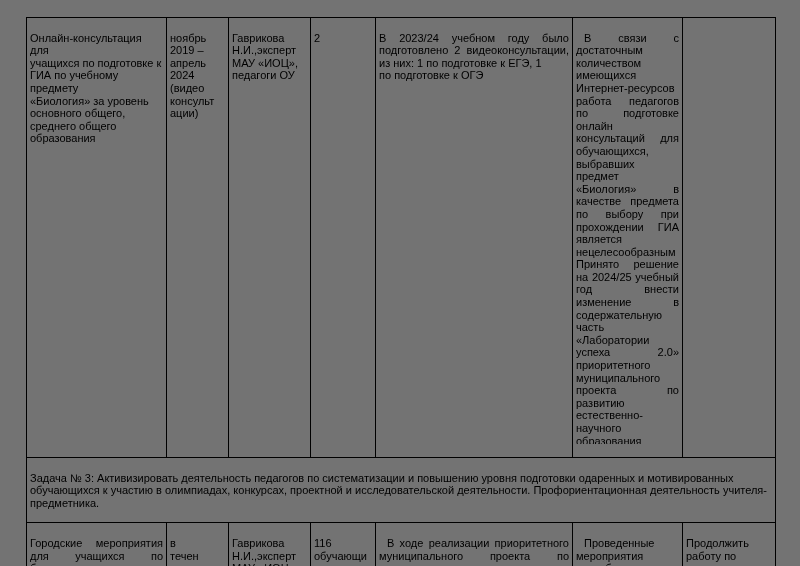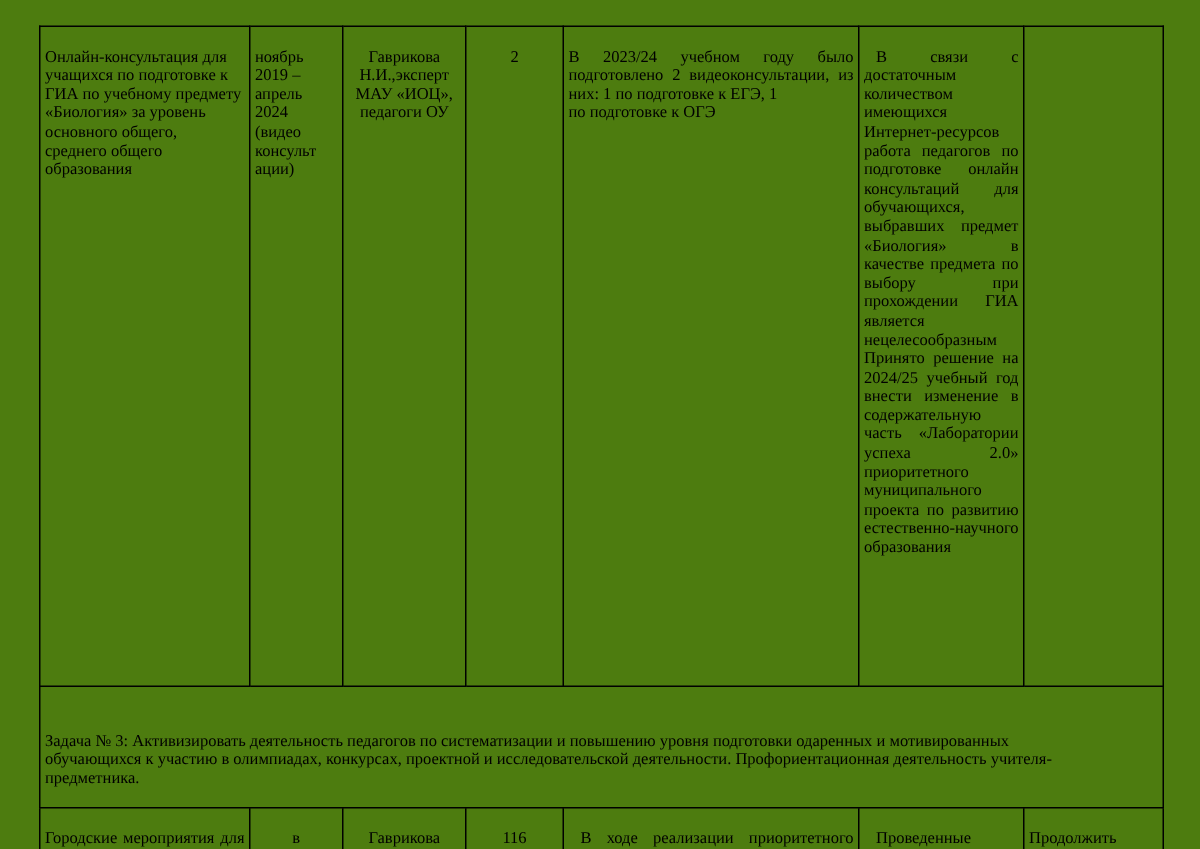--- a/index.html
+++ b/index.html
@@ -7,8 +7,8 @@
     position: relative;
     width: 800px;
     height: 566px;
-    background: #4d7c0f;
-    font-family: Liberation Serif, serif;
+    background: #737373;
+    font-family: Liberation Sans, sans-serif;
     color: #000000;
     overflow: hidden;
   }

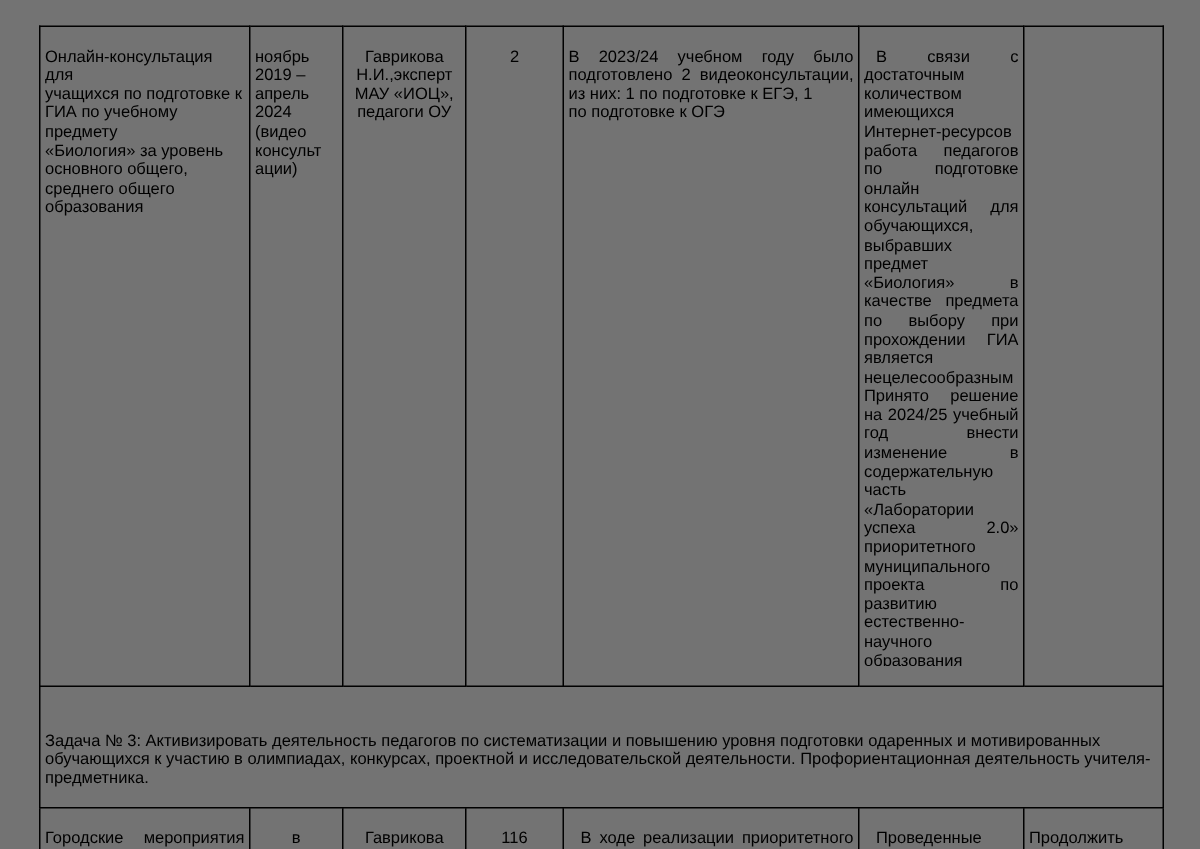--- a/index.html
+++ b/index.html
@@ -39,7 +39,7 @@
   .h-bot { height: 74px; }
 
   .jst { text-align: justify; }
-  .ctr { text-align: center; }
+  .ctr { text-align: left; }
   .lft { text-align: left; }
   .ind { text-indent: 8px; }
   .qty-pad { padding-top: 10px; }

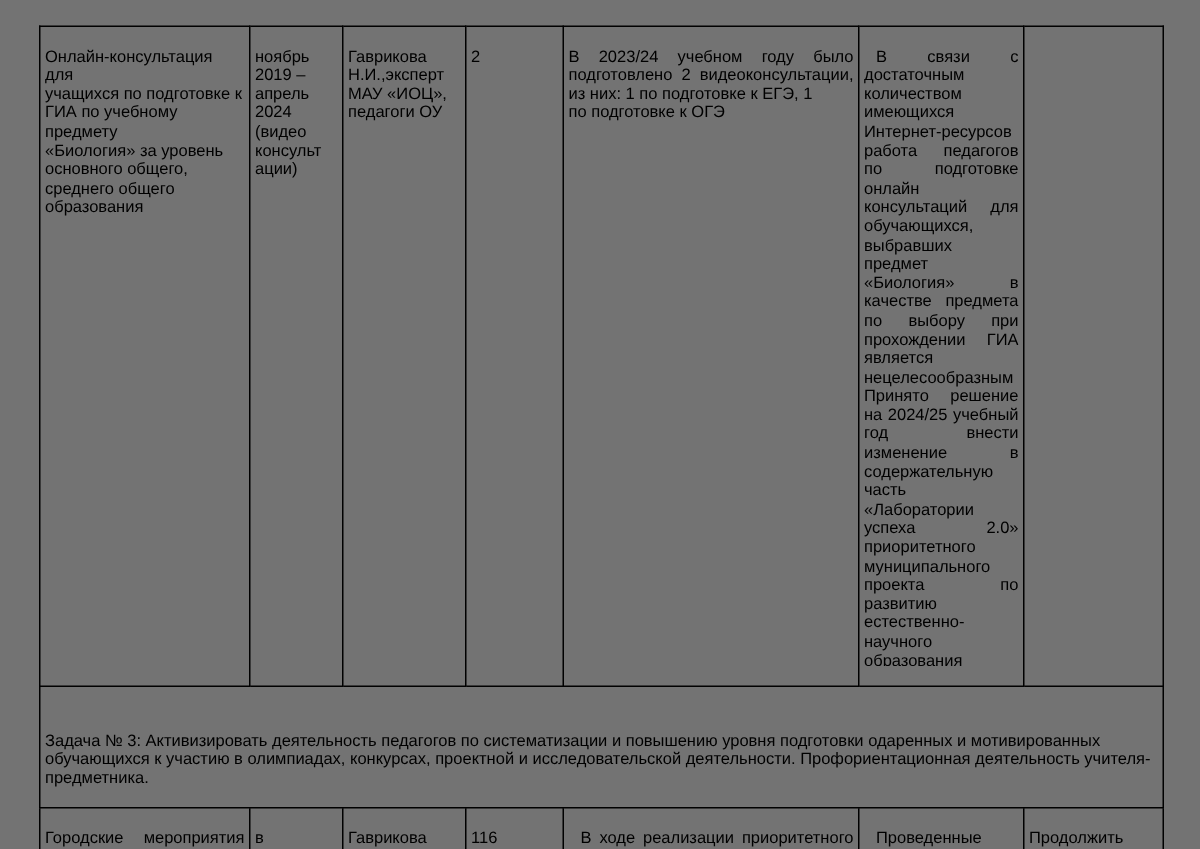--- a/index.html
+++ b/index.html
@@ -35,7 +35,7 @@
 
   .clip { overflow: hidden; }
   .h-top { height: 412px; }
-  .h-task { height: 37px; margin-top: 16px; }
+  .h-task { height: 37px; }
   .h-bot { height: 74px; }
 
   .jst { text-align: justify; }

